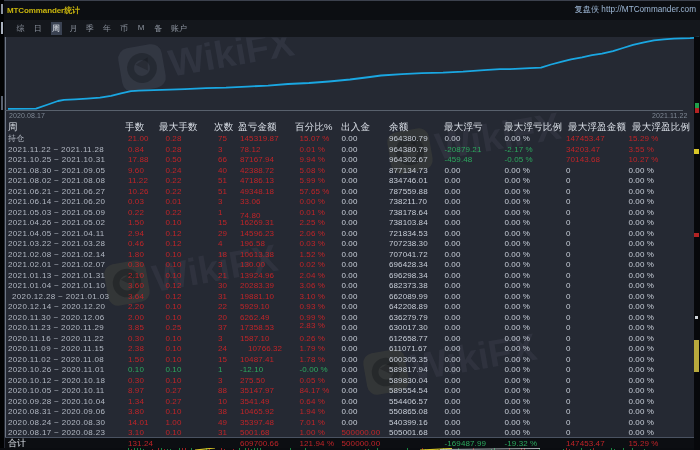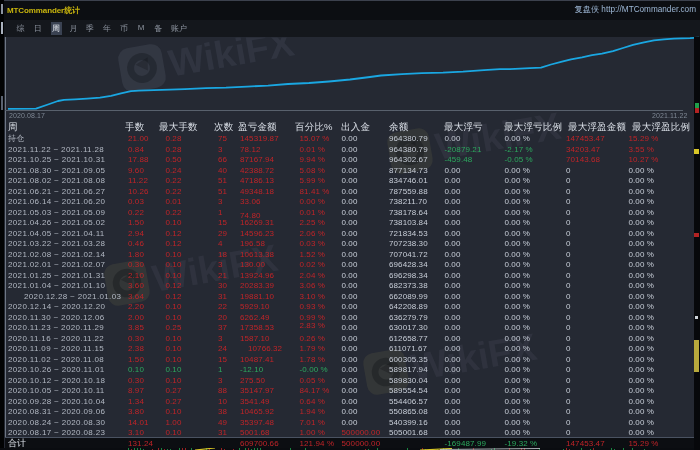--- a/index.html
+++ b/index.html
@@ -144,7 +144,7 @@
 <span class="c r" style="left:165.5px;top:186.5px">0.22</span>
 <span class="c r" style="left:218px;top:186.5px">51</span>
 <span class="c r" style="left:240px;top:186.5px">49348.18</span>
-<span class="c r" style="left:299.5px;top:186.5px">81.41 %</span>
+<span class="c r" style="left:299.5px;top:186.5px">57.65 %</span>
 <span class="c w" style="left:341.5px;top:186.5px">0.00</span>
 <span class="c w" style="left:389px;top:186.5px">787559.88</span>
 <span class="c w" style="left:444.5px;top:186.5px">0.00</span>

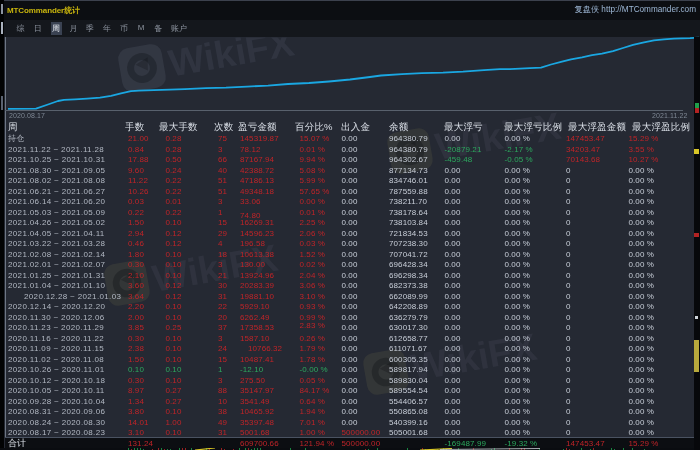--- a/index.html
+++ b/index.html
@@ -235,7 +235,7 @@
 <span class="c w" style="left:504.5px;top:260.0px">0.00 %</span>
 <span class="c w" style="left:566px;top:260.0px">0</span>
 <span class="c w" style="left:628.5px;top:260.0px">0.00 %</span>
-<span class="c d" style="left:8px;top:270.5px">2021.01.25 ~ 2021.01.31</span>
+<span class="c d" style="left:8px;top:270.5px">2021.01.13 ~ 2021.01.31</span>
 <span class="c r" style="left:128px;top:270.5px">2.10</span>
 <span class="c r" style="left:165.5px;top:270.5px">0.10</span>
 <span class="c r" style="left:218px;top:270.5px">21</span>

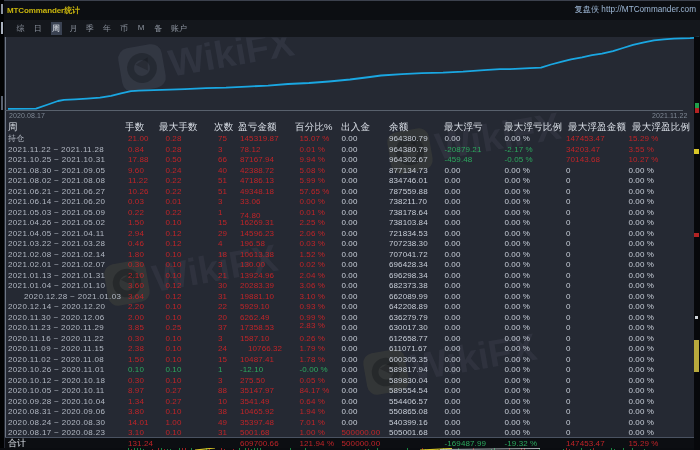--- a/index.html
+++ b/index.html
@@ -259,7 +259,7 @@
 <span class="c w" style="left:504.5px;top:281.0px">0.00 %</span>
 <span class="c w" style="left:566px;top:281.0px">0</span>
 <span class="c w" style="left:628.5px;top:281.0px">0.00 %</span>
-<span class="c d" style="left:24px;top:291.5px">2020.12.28 ~ 2021.01.03</span>
+<span class="c d" style="left:12px;top:291.5px">2020.12.28 ~ 2021.01.03</span>
 <span class="c r" style="left:128px;top:291.5px">3.64</span>
 <span class="c r" style="left:165.5px;top:291.5px">0.12</span>
 <span class="c r" style="left:218px;top:291.5px">31</span>

